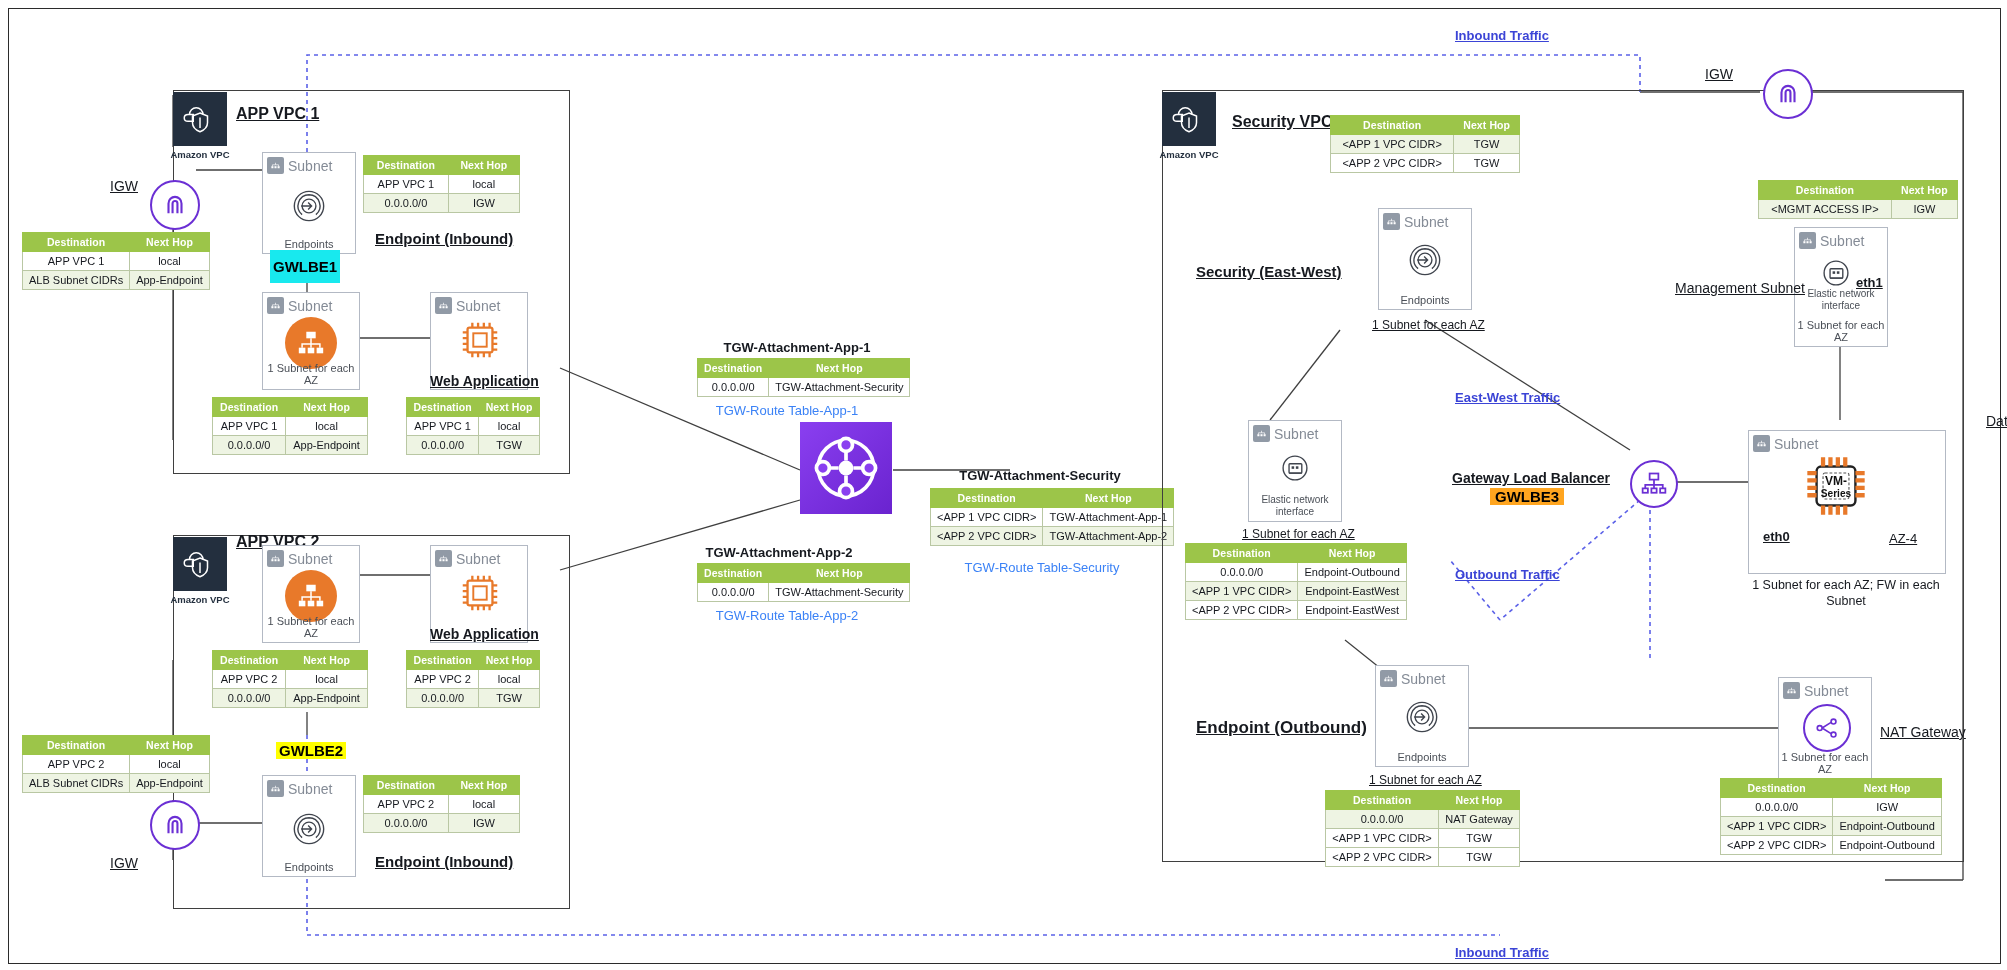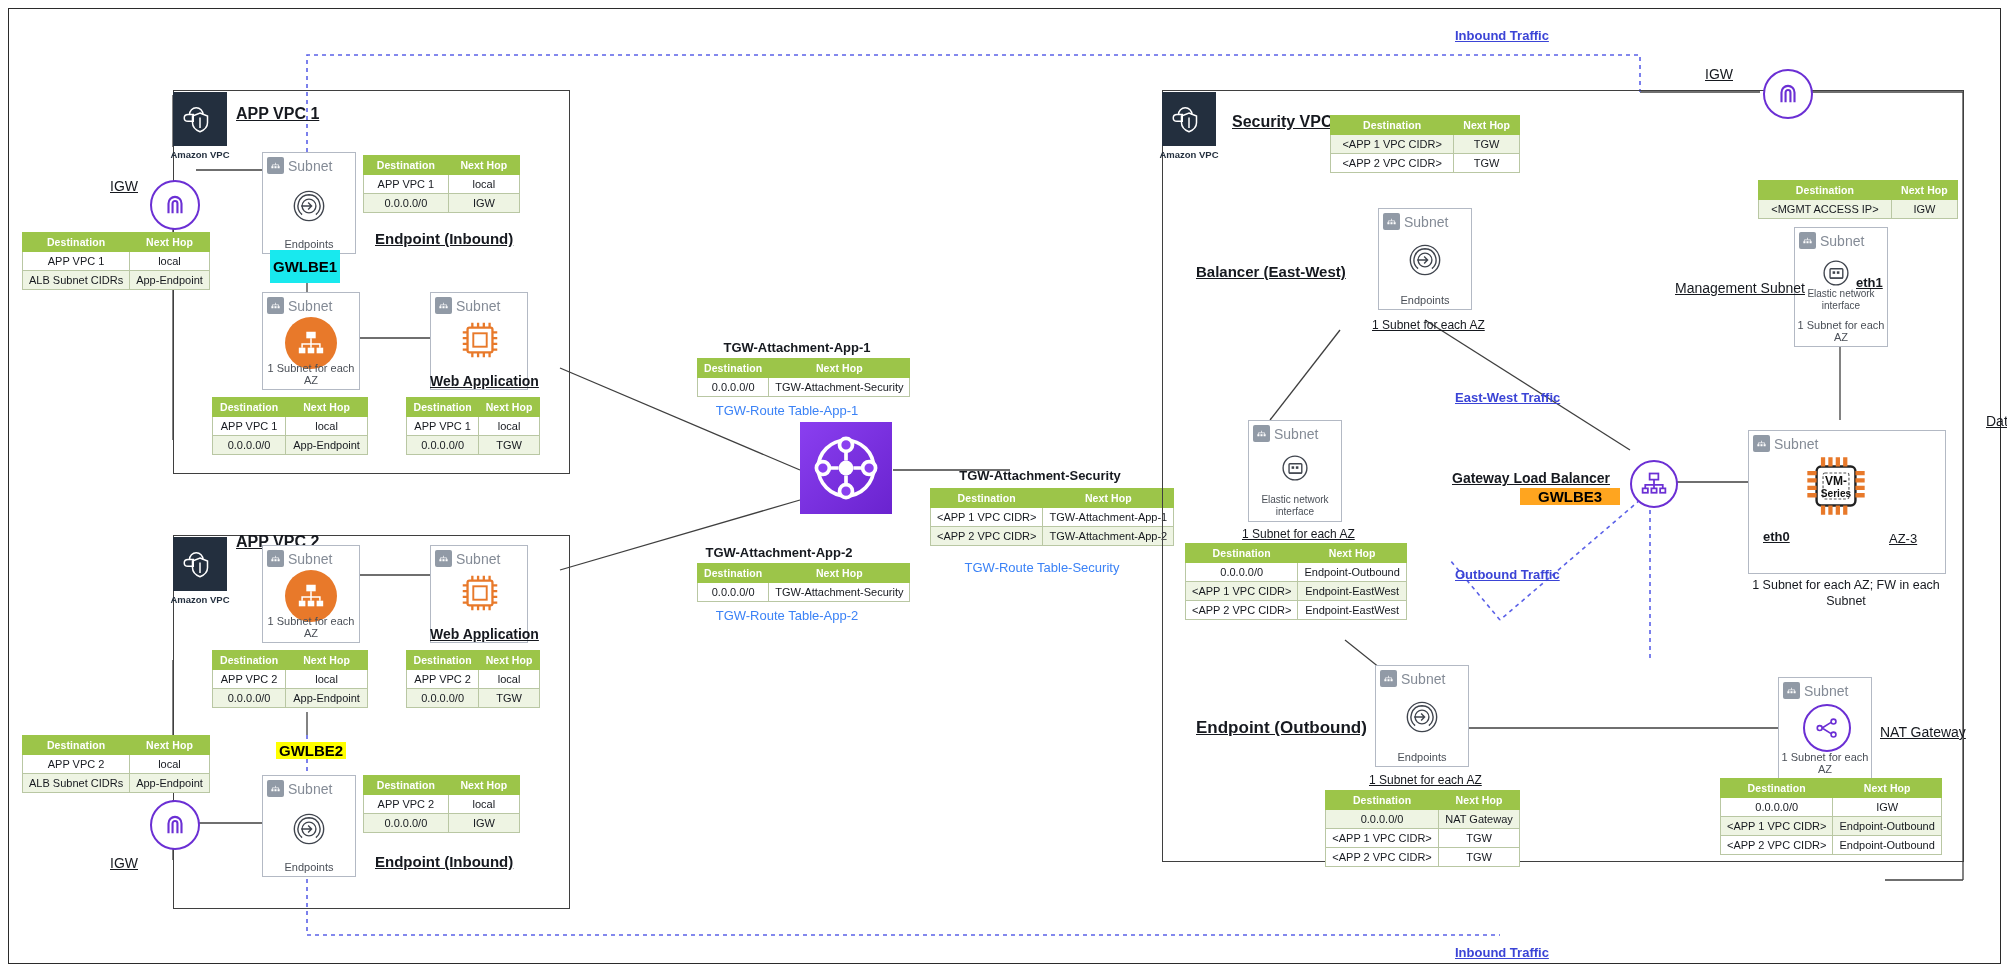--- a/index.html
+++ b/index.html
@@ -592,7 +592,7 @@
     <div class="subnet-foot">Endpoints</div>
   </div>
   <div class="lbl lbl-sm" style="left:1372px;top:318px;font-size:12px;color:#16191f;">1 Subnet for each AZ</div>
-  <div class="lbl lbl-b" style="left:1196px;top:263px;font-size:15px;">Balancer (East-West)</div>
+  <div class="lbl lbl-b" style="left:1196px;top:263px;font-size:15px;">Security (East-West)</div>
 
   <div class="subnet" style="left:1248px;top:420px;width:92px;height:100px;">
     <div class="subnet-tag">

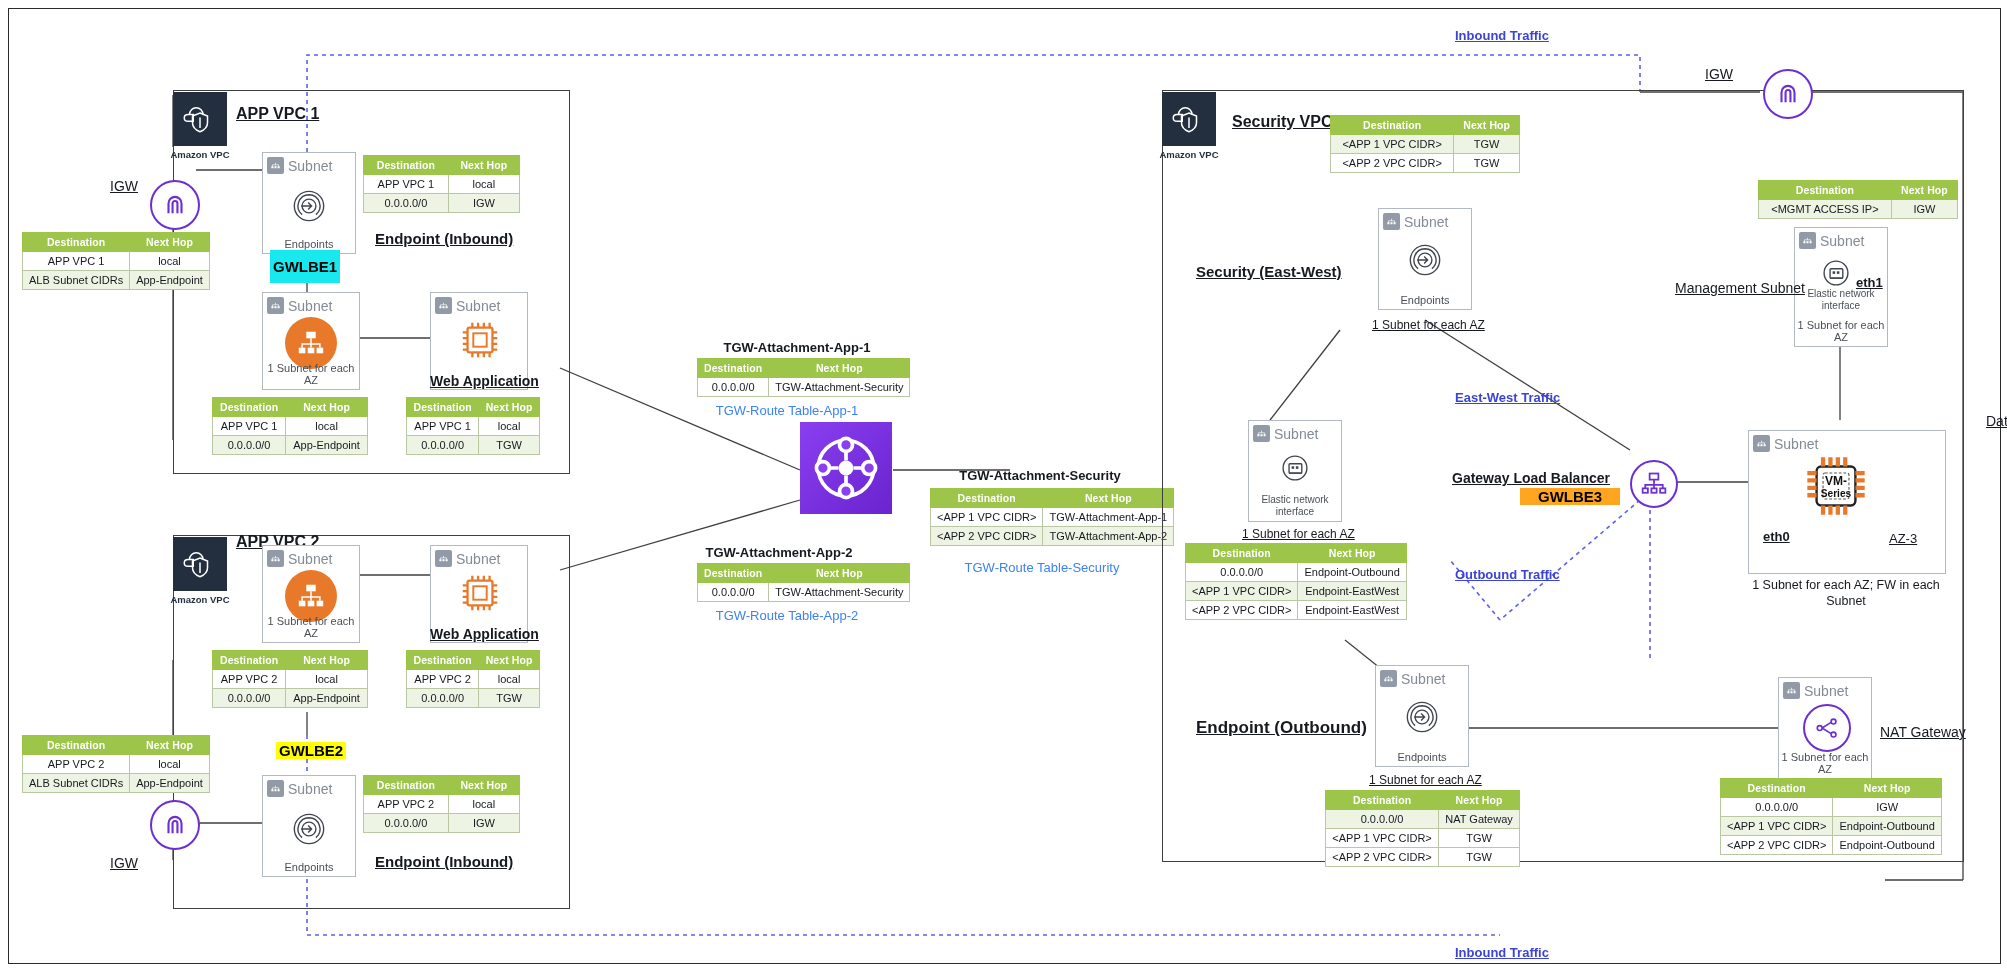--- a/index.html
+++ b/index.html
@@ -32,7 +32,7 @@
   
   .hl-cyan{background:#18e9ee;padding:8px 3px;font-weight:bold;font-size:15px;color:#000;}
   .hl-yellow{background:#ffff00;padding:0 3px;font-weight:bold;font-size:15px;color:#000;}
-  .hl-orange{background:#ffa51f;padding:0 18px;font-weight:bold;font-size:15px;color:#000;margin-left:30px;}
+  .hl-orange{background:#ffa51f;padding:0 5px;font-weight:bold;font-size:15px;color:#000;}
 
   
   .vpc-icon{position:absolute;width:54px;height:54px;background:#232f3e;display:flex;align-items:center;justify-content:center;}

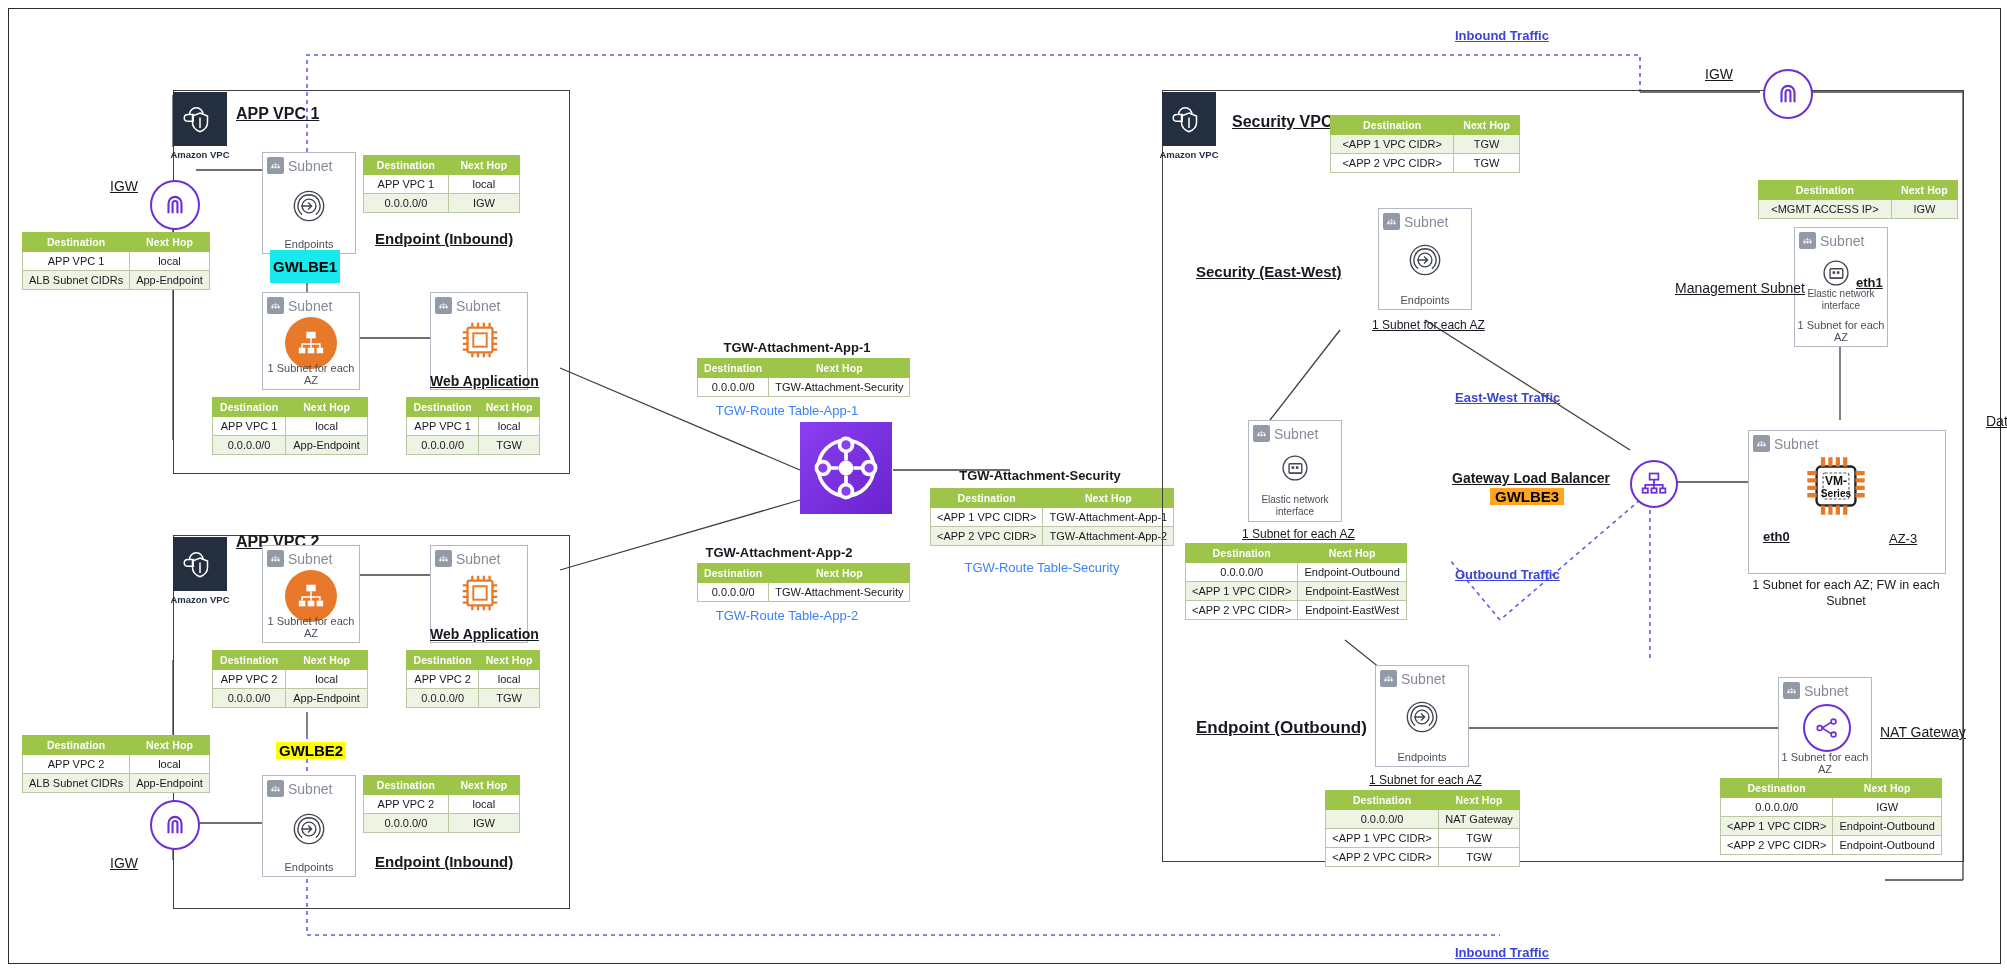--- a/index.html
+++ b/index.html
@@ -771,7 +771,7 @@
       </svg>
     </div>
     <div class="lbl lbl-b" style="left:14px;top:98px;font-size:13px;">eth0</div>
-    <div class="lbl" style="left:140px;top:100px;font-size:13px;">AZ-3</div>
+    <div class="lbl" style="left:140px;top:100px;font-size:13px;">AZ-4</div>
   </div>
   <div style="position:absolute;left:1748px;top:578px;width:196px;text-align:center;font-size:12.5px;line-height:1.25;color:#16191f;">1 Subnet for each AZ; FW in each Subnet</div>
 

